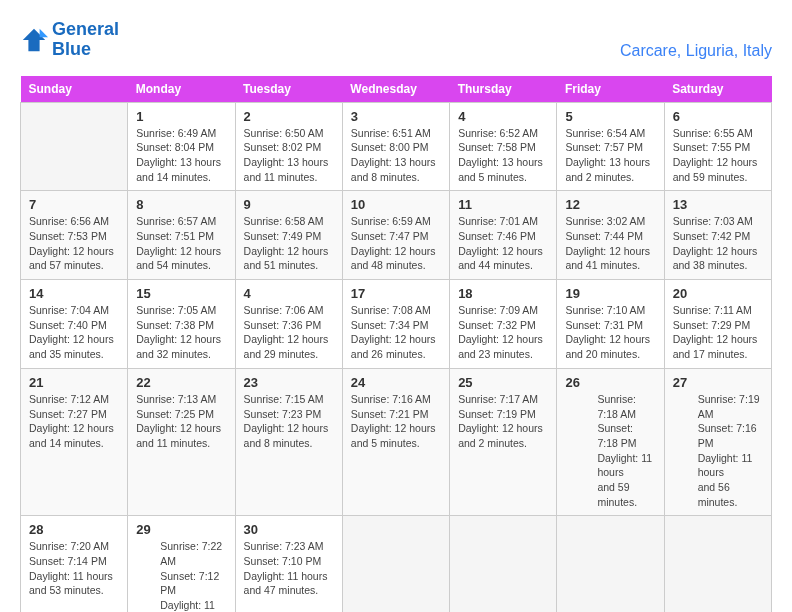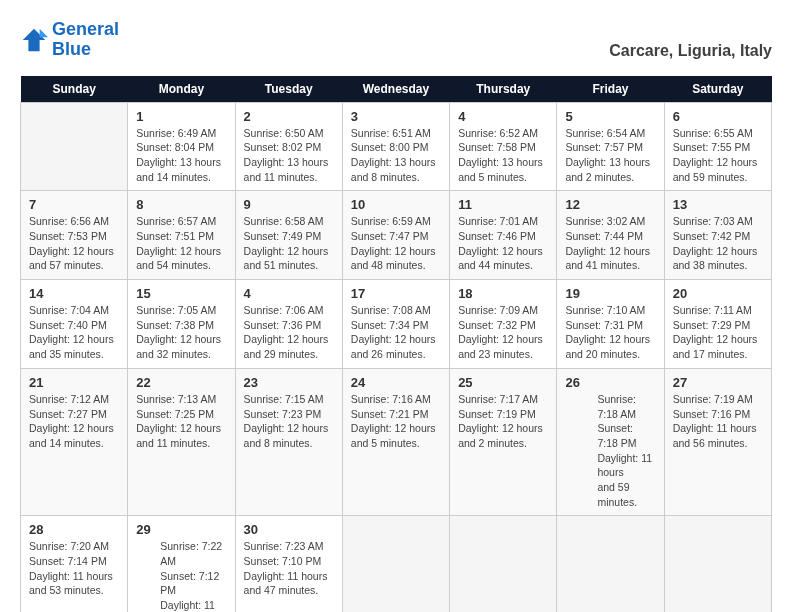--- a/index.html
+++ b/index.html
@@ -44,8 +44,8 @@
     }
     .title-block h2 {
       font-size: 16px;
-      font-weight: bold;
-      color: #404040;
+      font-weight: normal;
+      color: #3b82f6;
     }
     table {
       width: 100%;

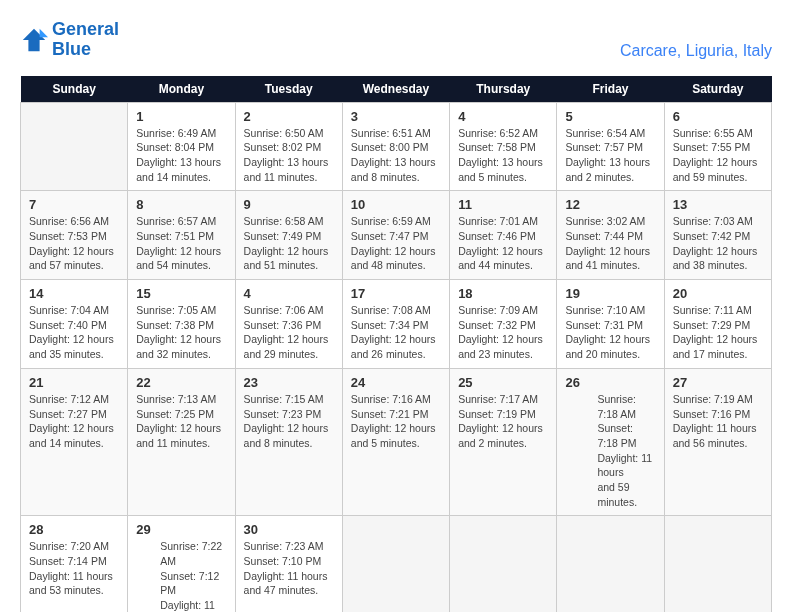--- a/index.html
+++ b/index.html
@@ -53,10 +53,10 @@
       font-size: 11px;
     }
     thead tr th {
-      background-color: #0f172a;
+      background-color: #d946ef;
       color: #fff;
       padding: 6px 8px;
-      text-align: center;
+      text-align: left;
       font-size: 12px;
     }
     tbody tr td {

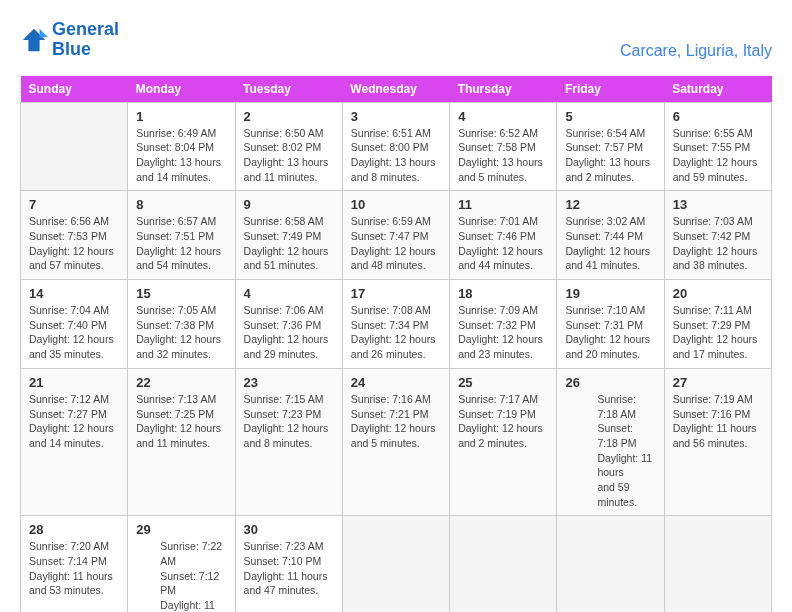--- a/index.html
+++ b/index.html
@@ -312,7 +312,7 @@
         </td>
         <td>
           <span class="day-number">27</span>
-          <div class="day-info" style="white-space: pre-line;">Sunrise: 7:19 AM
+          <div class="day-info" style="white-space: pre-line; margin-left: 25px;">Sunrise: 7:19 AM
 Sunset: 7:16 PM
 Daylight: 11 hours
 and 56 minutes.</div>

